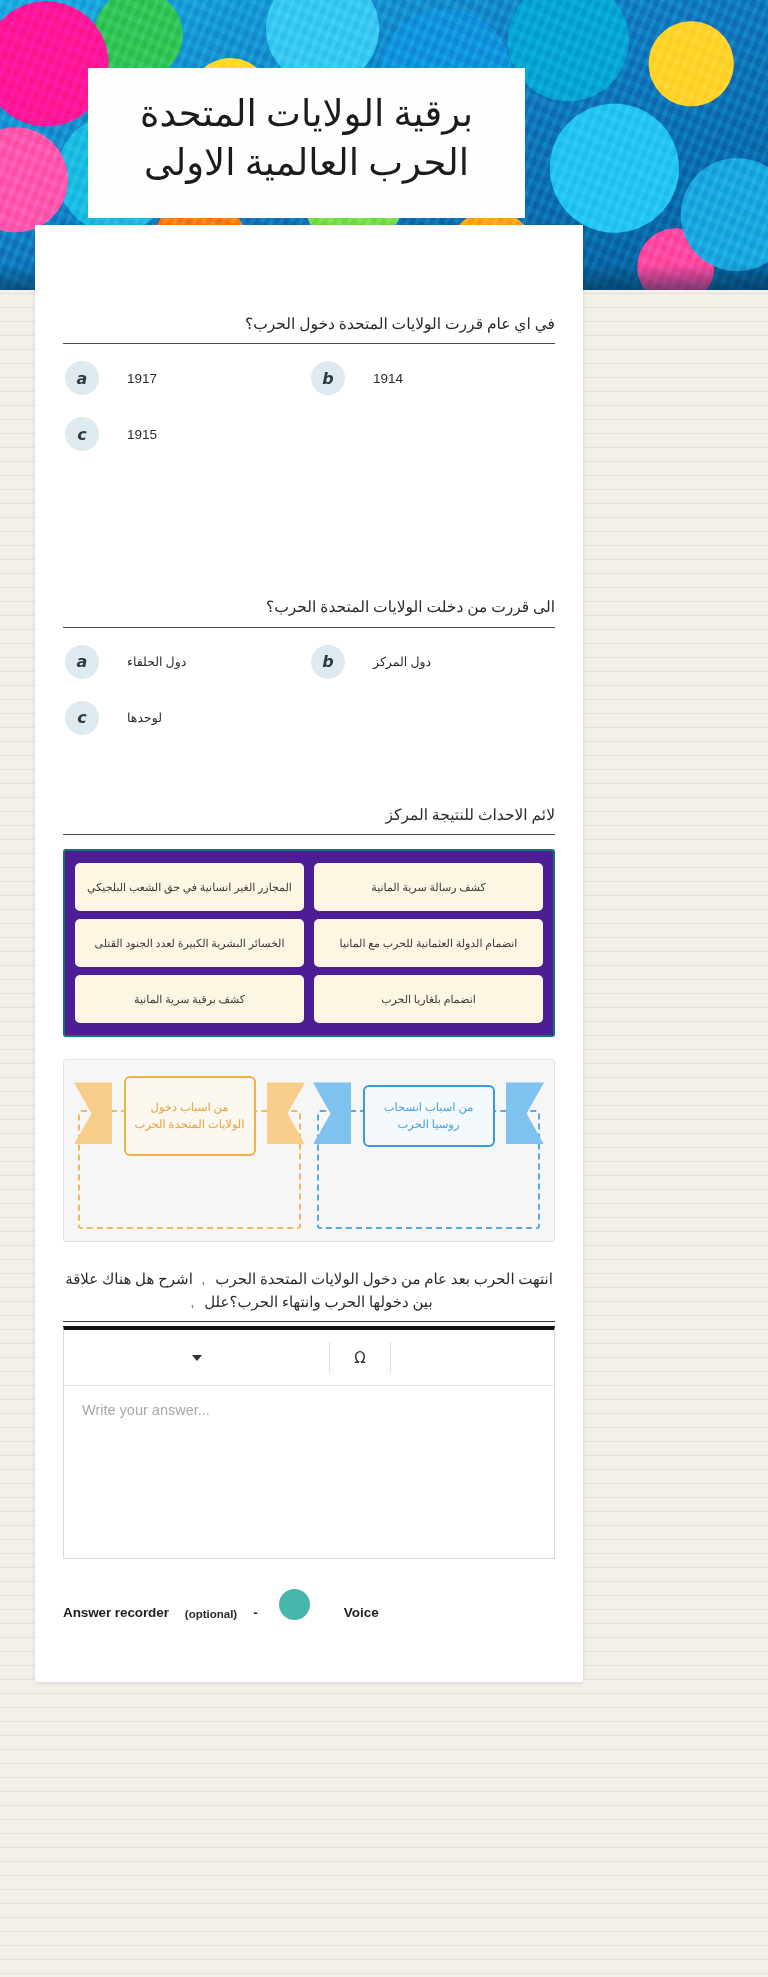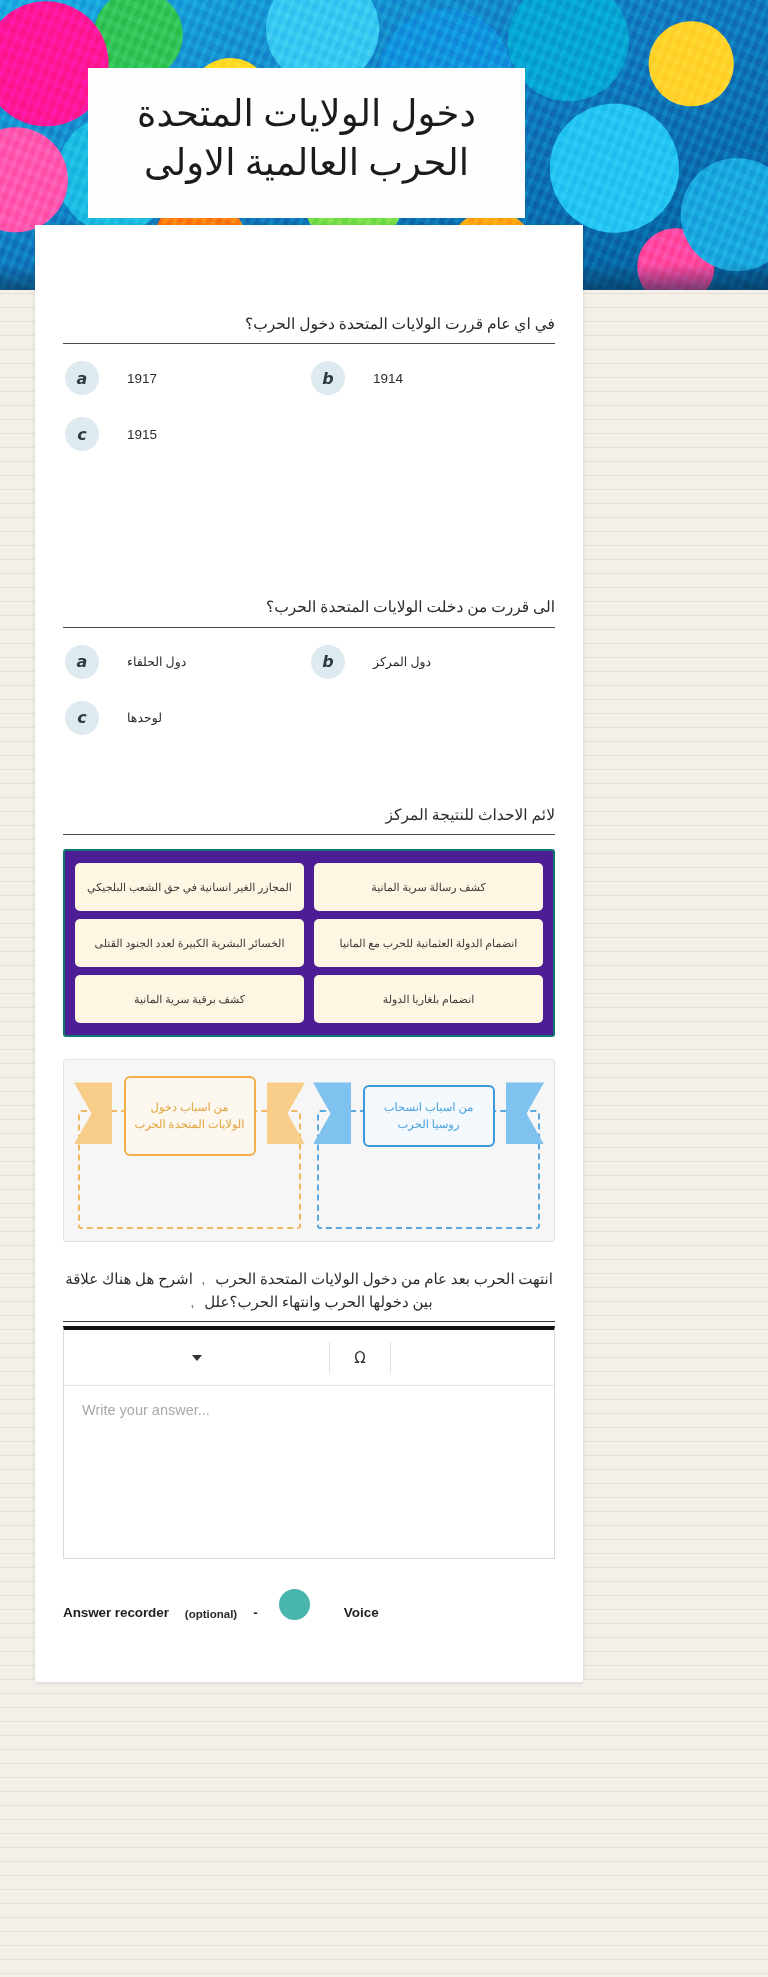--- a/index.html
+++ b/index.html
@@ -347,7 +347,7 @@
 </div>
 
 <div class="title-plate">
-  <h1>دخول الولايات المتحدة الحرب العالمية الاولى</h1>
+  <h1>برقية الولايات المتحدة الحرب العالمية الاولى</h1>
 </div>
 
 <div class="sheet">

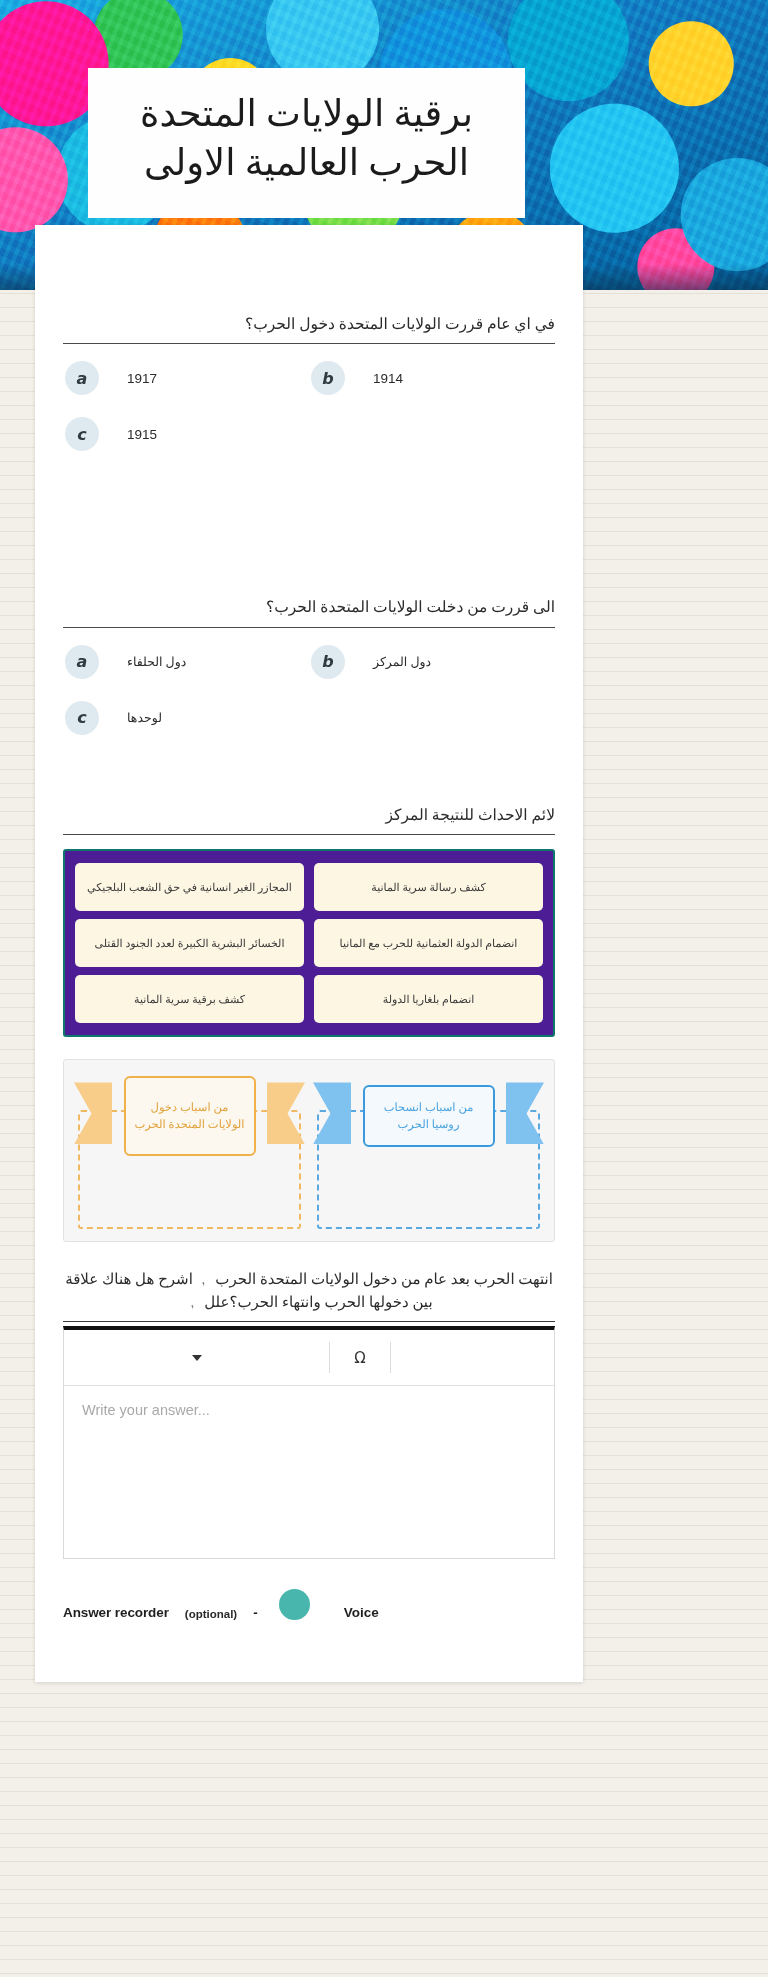--- a/index.html
+++ b/index.html
@@ -407,7 +407,7 @@
         </div>
         <div class="match-row">
           <div class="match-cell">كشف برقية سرية المانية</div>
-          <div class="match-cell">انضمام بلغاريا الدولة</div>
+          <div class="match-cell">انضمام بلغاريا الحرب</div>
         </div>
       </div>
     </div>

